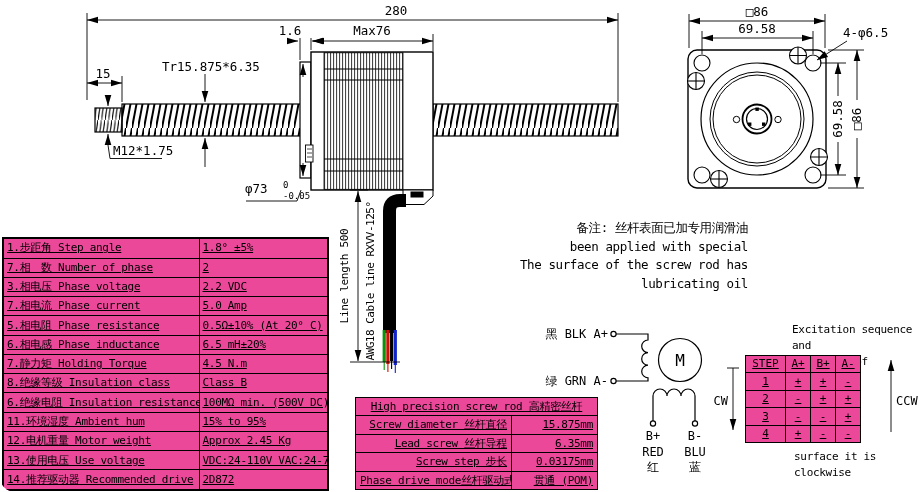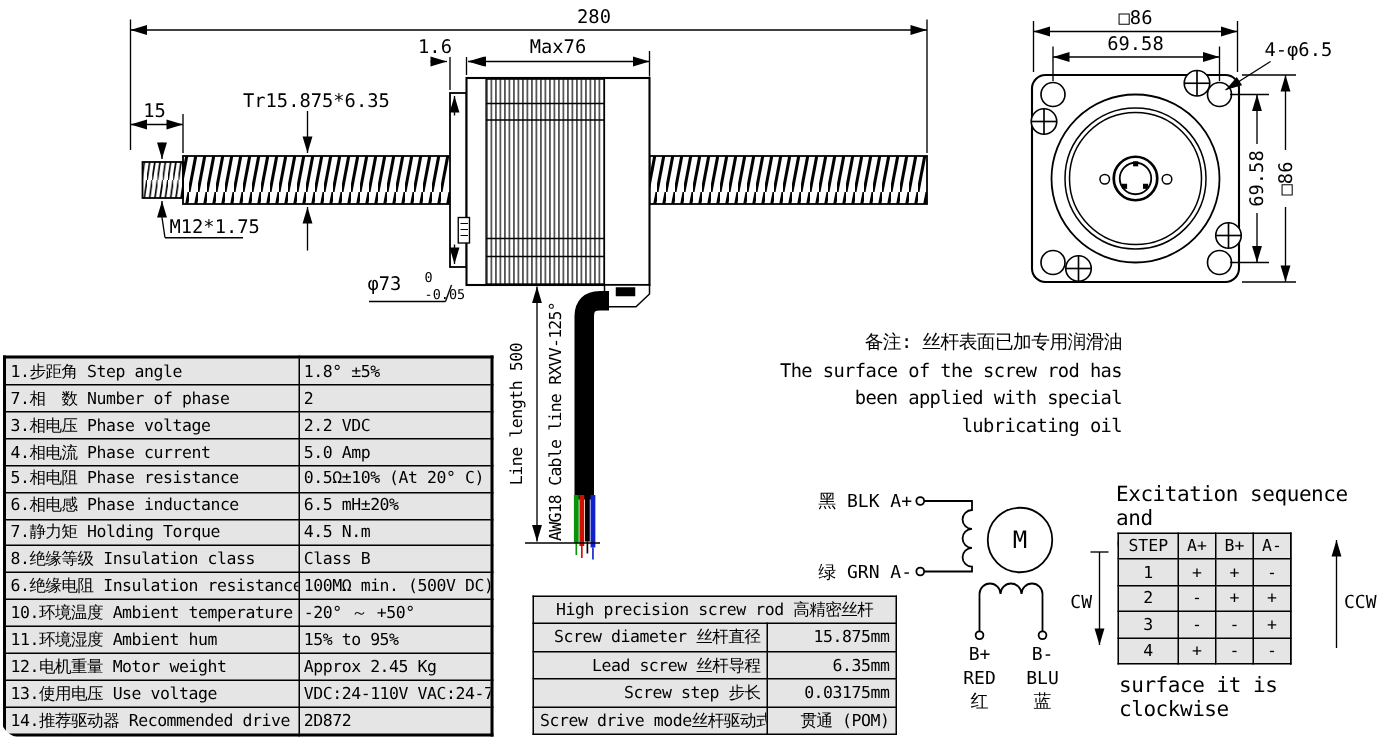--- a/index.html
+++ b/index.html
@@ -8,7 +8,7 @@
   #app svg{position:absolute;left:0;top:0;}
   .abs{position:absolute;}
   svg text{font-family:"DejaVu Sans Mono","DejaVu Sans",monospace;fill:#000;}
-  table{border-collapse:collapse;table-layout:fixed;background:#e5e5e5;}
+  table{border-collapse:collapse;table-layout:fixed;background:#ec4899;text-decoration:underline;}
   td{border:1px solid #000;font-weight:normal;overflow:hidden;white-space:nowrap;
      vertical-align:middle;line-height:1.05;}
   #spec-table{left:2px;top:237px;width:327px;height:254px;font-size:11px;letter-spacing:-0.3px;border:2px solid #000;}

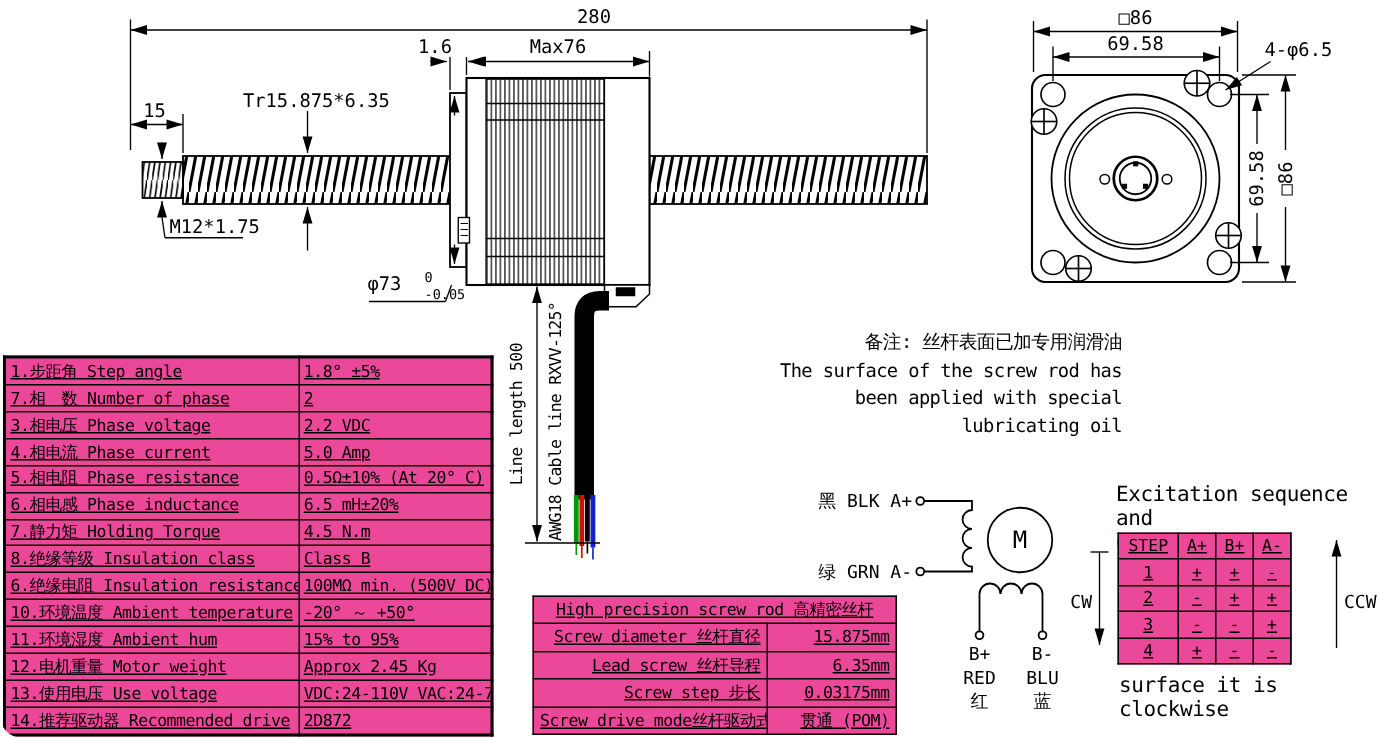--- a/index.html
+++ b/index.html
@@ -224,8 +224,8 @@
 
 <div id="notes" class="abs">
   <div>备注: 丝杆表面已加专用润滑油</div>
+  <div>been applied with special</div>
   <div>The surface of the screw rod has</div>
-  <div>been applied with special</div>
   <div>lubricating oil</div>
 </div>
 

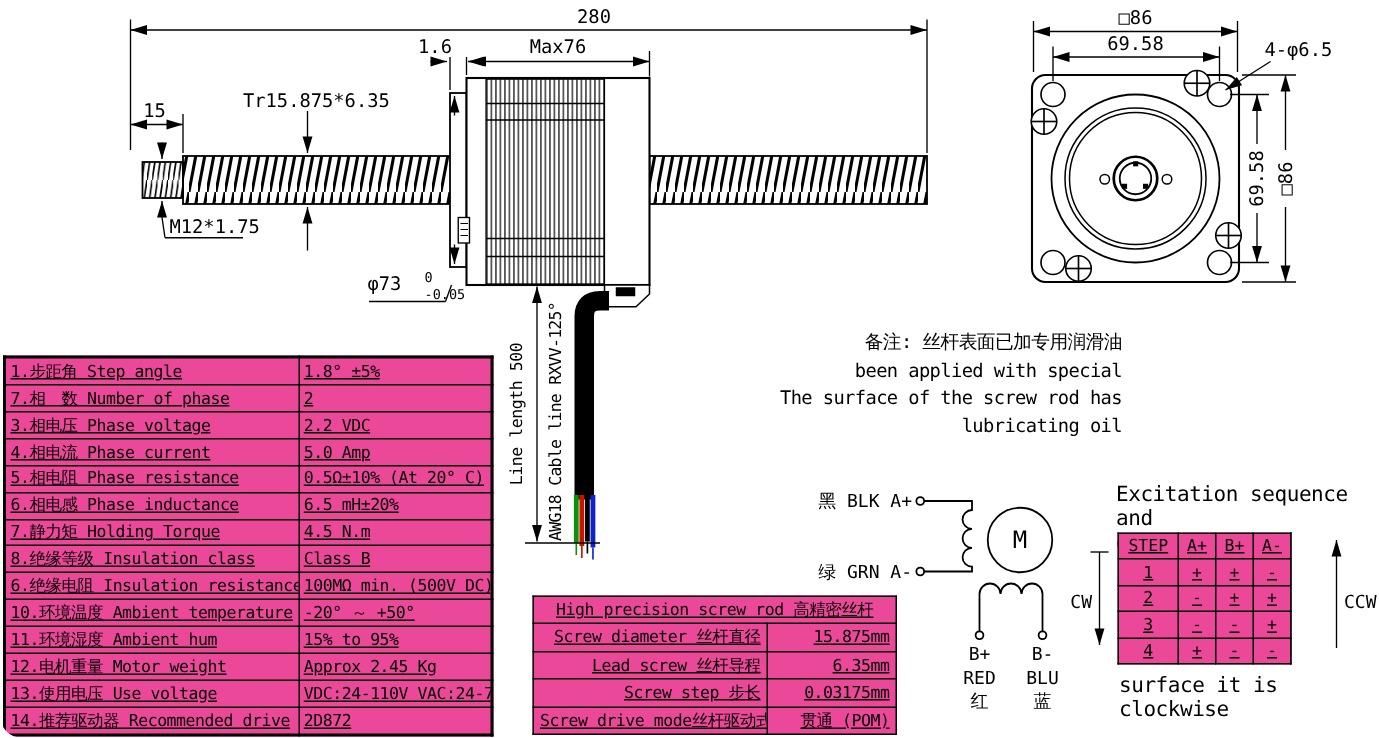--- a/index.html
+++ b/index.html
@@ -248,7 +248,7 @@
           <td>2.2 VDC</td>
         </tr>
     <tr>
-          <td>4.相电流 Phase current</td>
+          <td>7.相电流 Phase current</td>
           <td>5.0 Amp</td>
         </tr>
     <tr>

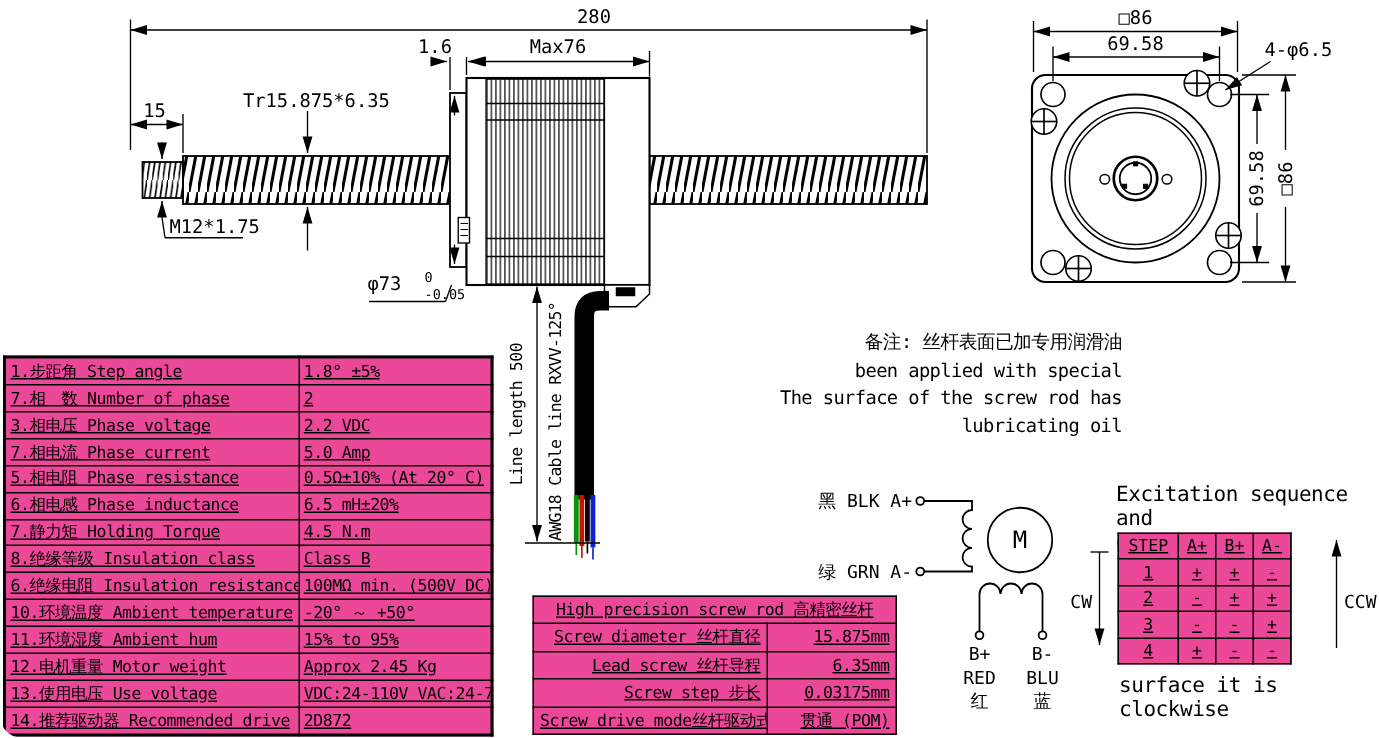--- a/index.html
+++ b/index.html
@@ -18,7 +18,7 @@
   #screw-table .hdr{text-align:center;}
   #exc-table{left:745px;top:355px;width:115px;height:88px;font-size:11px;text-align:center;border:1.5px solid #000;}
   #notes{left:488px;top:219px;width:260px;font-size:12.5px;line-height:18.5px;letter-spacing:-0.4px;text-align:right;}
-  .exc-text{font-size:14px;line-height:16px;letter-spacing:-0.3px;}
+  .exc-text{font-size:11px;line-height:16px;letter-spacing:-0.3px;margin-left:48px;}
 </style>
 </head>
 <body>

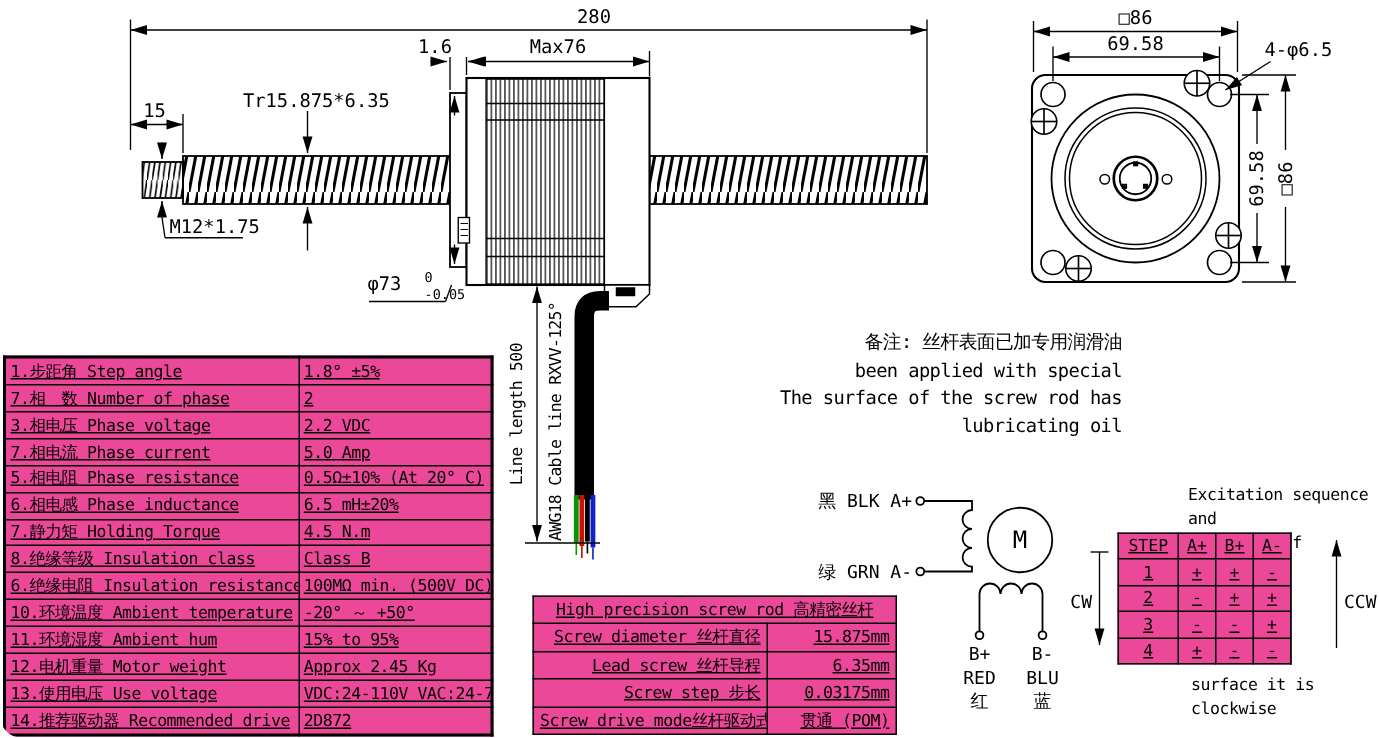--- a/index.html
+++ b/index.html
@@ -272,10 +272,6 @@
           <td>100MΩ min. (500V DC)</td>
         </tr>
     <tr>
-          <td>10.环境温度 Ambient temperature</td>
-          <td>-20° ～ +50°</td>
-        </tr>
-    <tr>
           <td>11.环境湿度 Ambient hum</td>
           <td>15% to 95%</td>
         </tr>

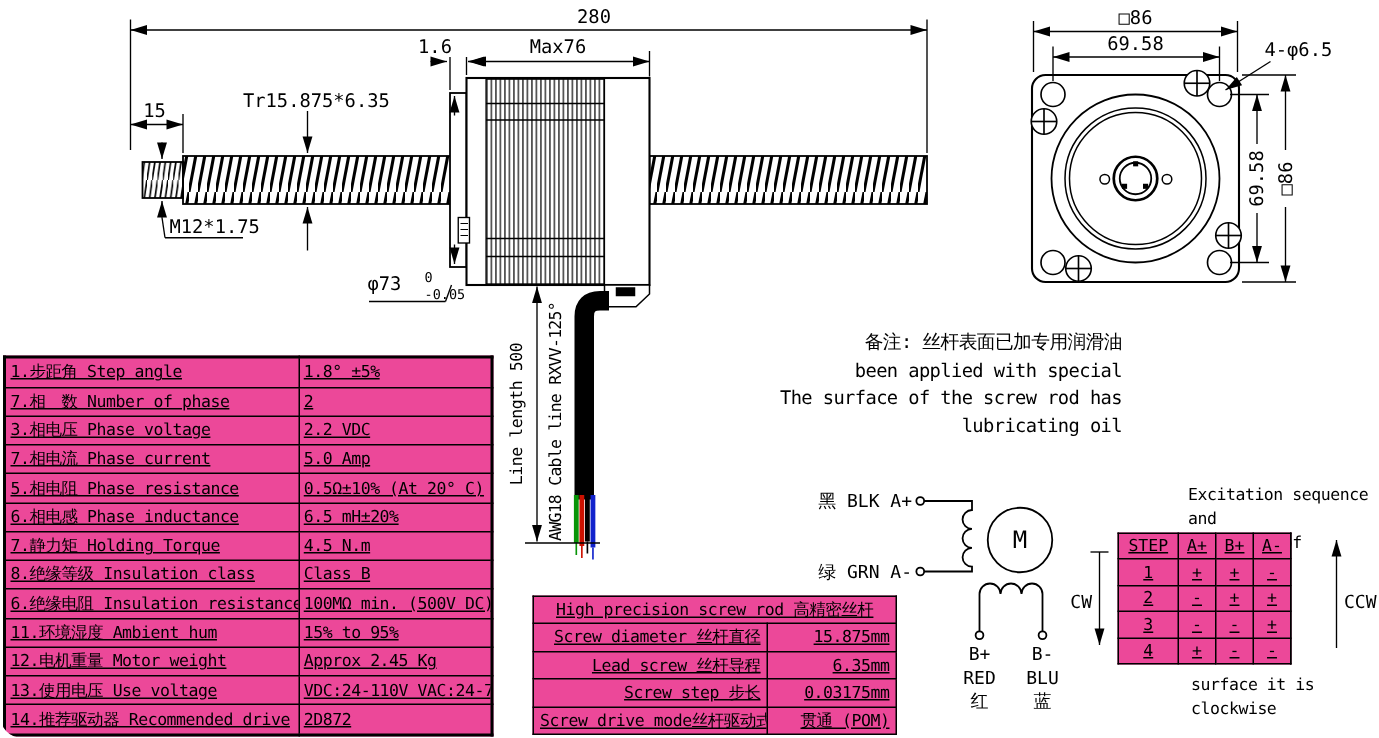--- a/index.html
+++ b/index.html
@@ -312,7 +312,7 @@
           <td>0.03175mm</td>
         </tr>
     <tr>
-          <td>Screw drive mode丝杆驱动式</td>
+          <td>Phase drive mode丝杆驱动式</td>
           <td>贯通 (POM)</td>
         </tr>
   </tbody>

